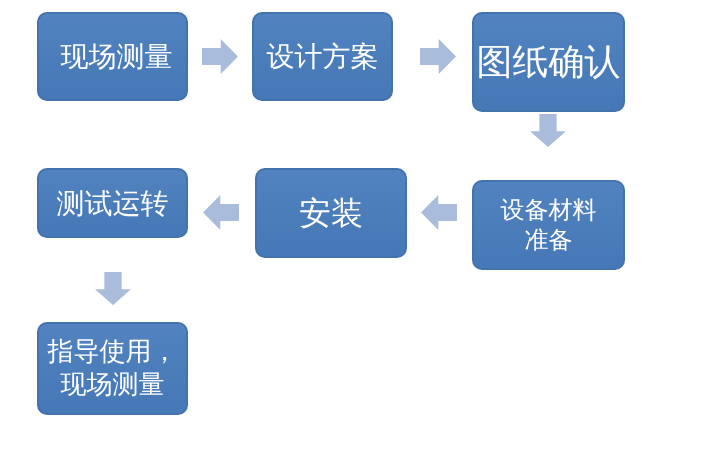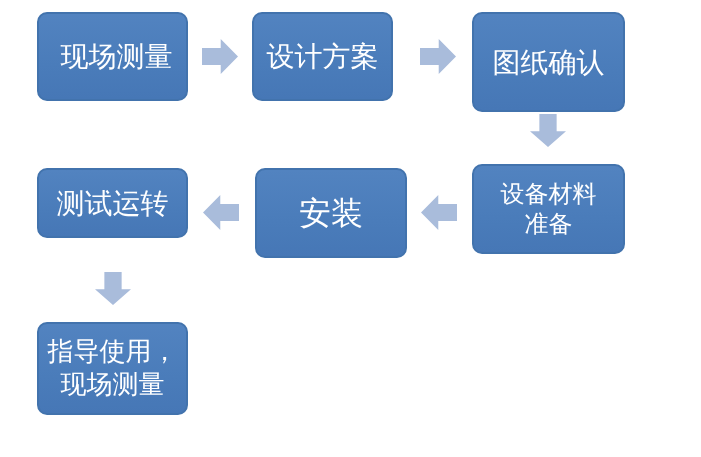--- a/index.html
+++ b/index.html
@@ -45,7 +45,7 @@
   
   #box-step-1 { left: 37px;  top: 12px; width: 151px; height: 89px; font-size: 28px; padding-left: 8px; }
   #box-step-2 { left: 252px; top: 12px; width: 141px; height: 89px; font-size: 28px; }
-  #box-step-3 { left: 472px; top: 12px; width: 153px; height: 100px; font-size: 28px; }
+  #box-step-3 { left: 472px; top: 12px; width: 153px; height: 100px; font-size: 36px; }
   
   #box-step-4 { left: 472px; top: 164px; width: 153px; height: 90px; font-size: 24px; }
   #box-step-5 { left: 255px; top: 168px; width: 152px; height: 90px; font-size: 32px; }

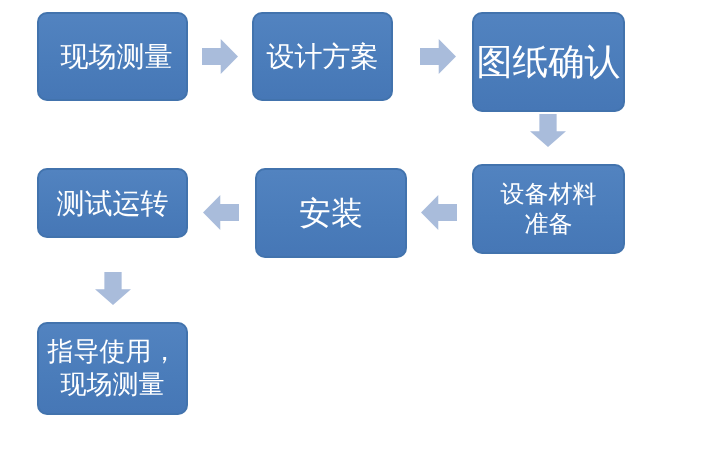--- a/index.html
+++ b/index.html
@@ -47,7 +47,7 @@
   #box-step-2 { left: 252px; top: 12px; width: 141px; height: 89px; font-size: 28px; }
   #box-step-3 { left: 472px; top: 12px; width: 153px; height: 100px; font-size: 36px; }
   
-  #box-step-4 { left: 472px; top: 164px; width: 153px; height: 90px; font-size: 24px; }
+  #box-step-4 { left: 472px; top: 180px; width: 153px; height: 90px; font-size: 24px; }
   #box-step-5 { left: 255px; top: 168px; width: 152px; height: 90px; font-size: 32px; }
   #box-step-6 { left: 37px;  top: 168px; width: 151px; height: 70px; font-size: 28px; }
   

